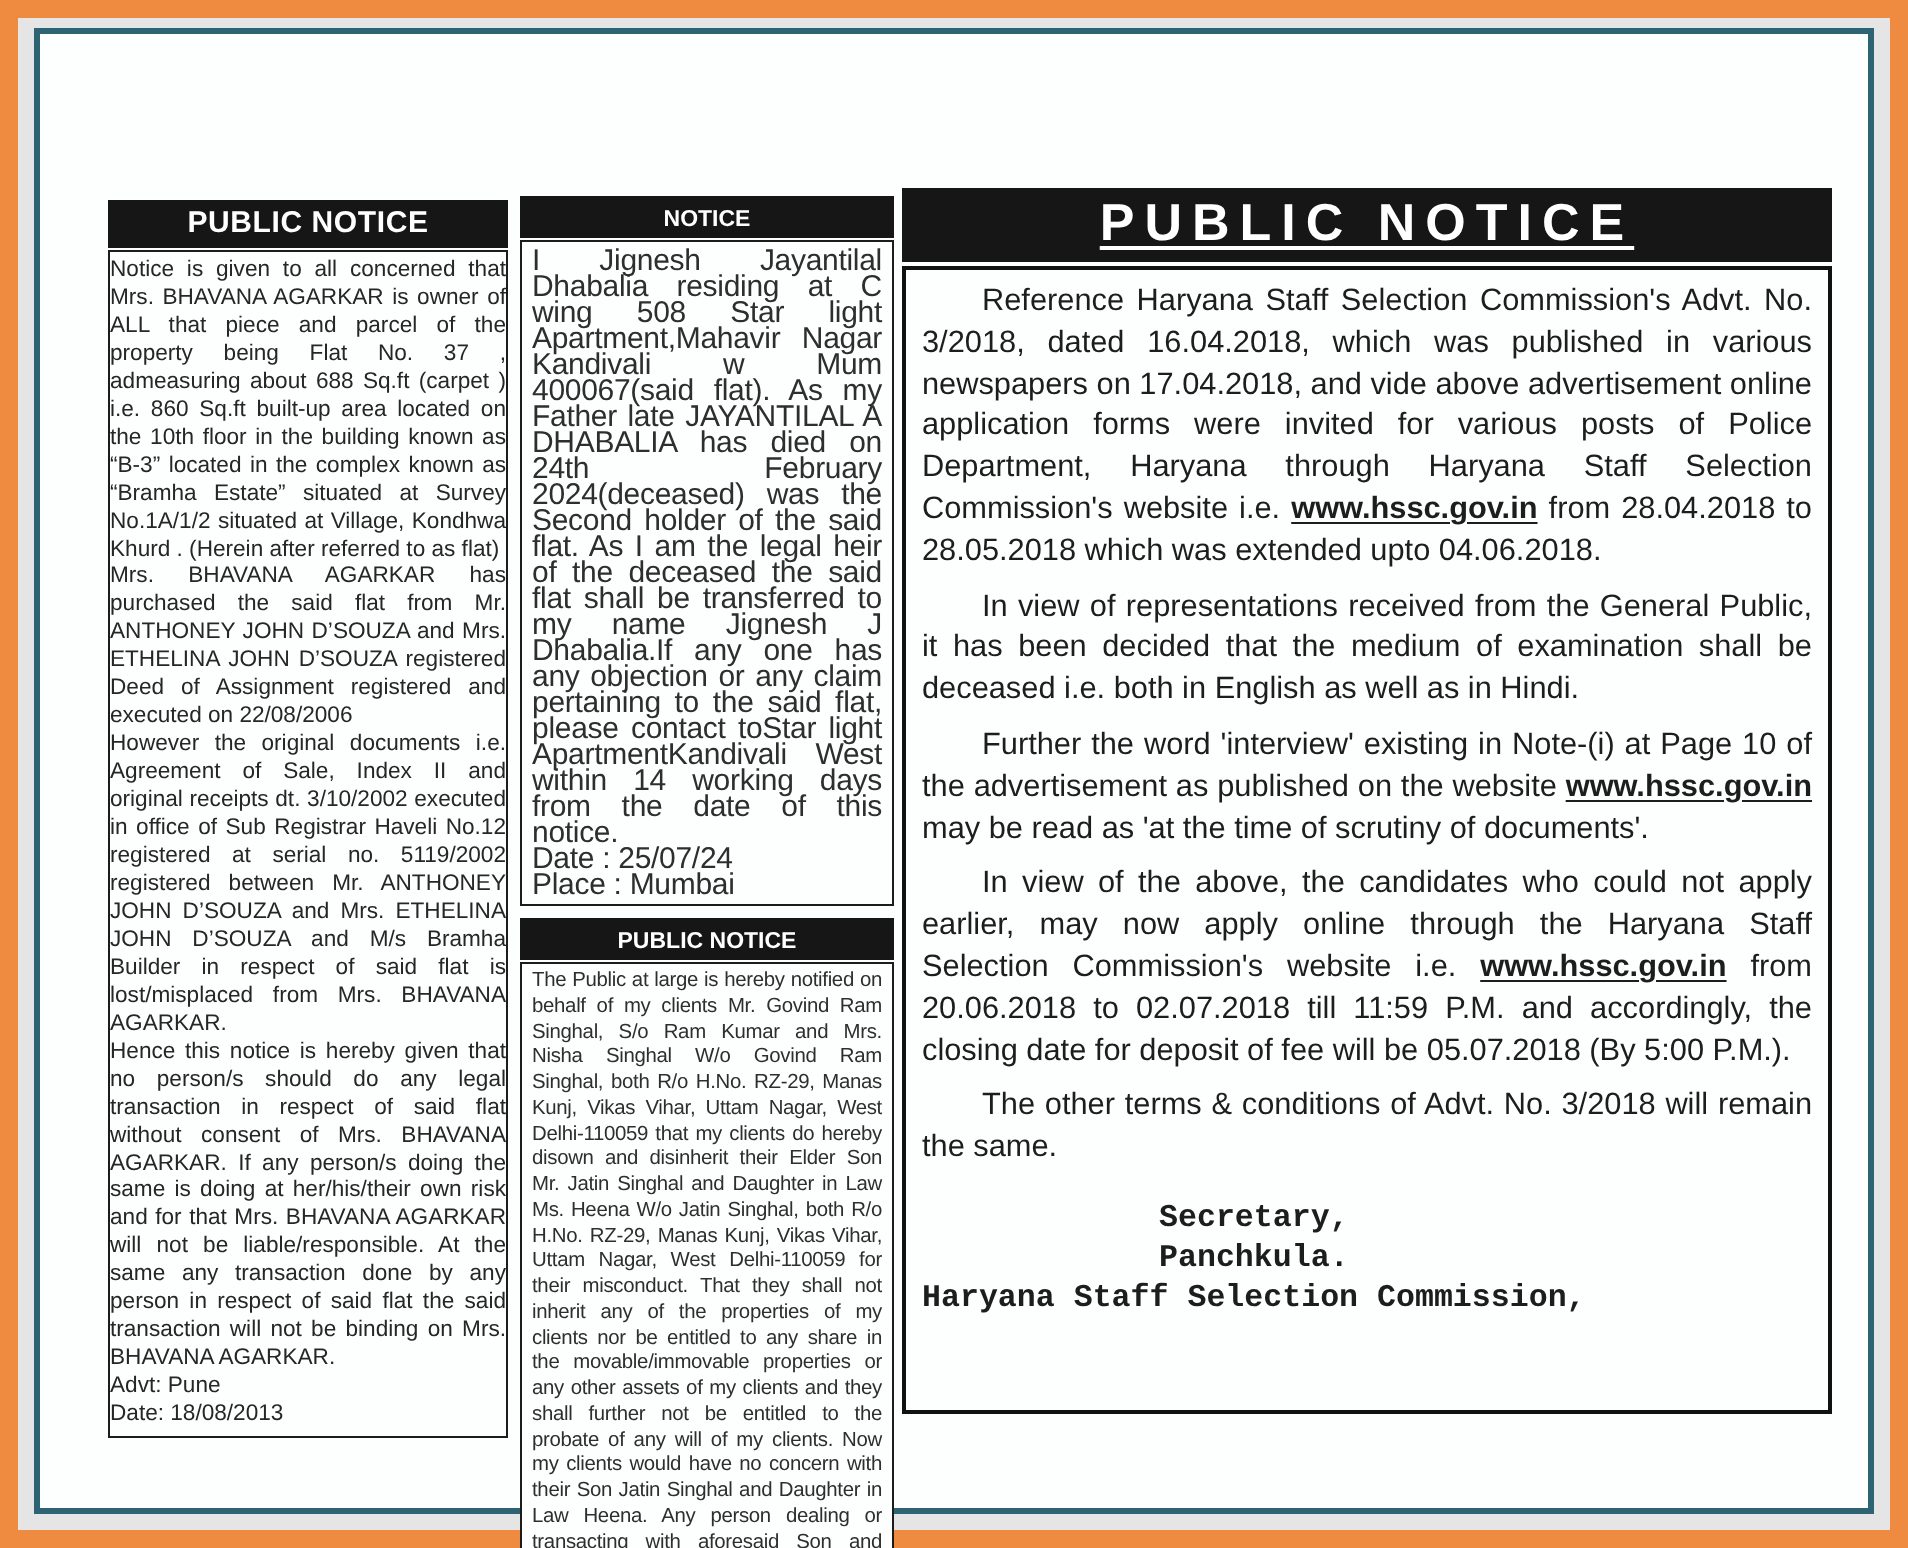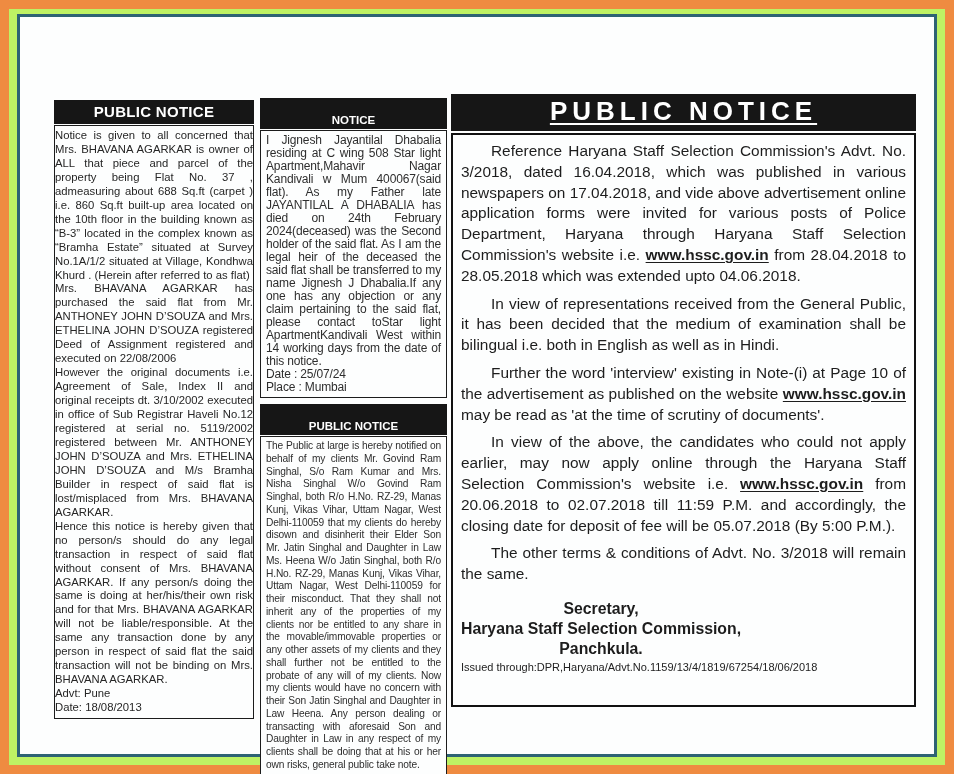--- a/index.html
+++ b/index.html
@@ -13,7 +13,7 @@
     position:absolute;inset:0;
     border:9px solid var(--orange,#EF8B41);
     box-sizing:border-box;
-    background:#bef264;
+    background:#e5e5e5;
   }
   .inner-border{
     position:absolute;left:8px;top:5px;right:8px;bottom:8px;

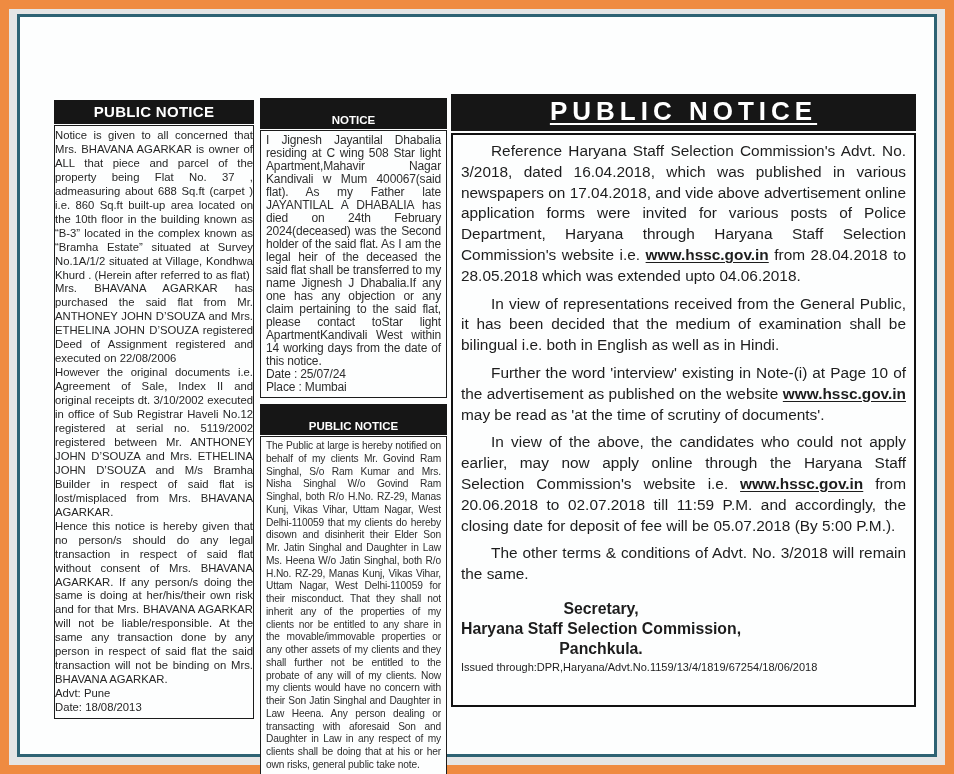--- a/index.html
+++ b/index.html
@@ -30,7 +30,7 @@
     font-weight:bold;box-sizing:border-box;
   }
   .bar-left{font-size:15px;padding:3px 0 4px;letter-spacing:.3px;}
-  .bar-mid{font-size:11.5px;padding:16px 0 3px;}
+  .bar-mid{font-size:11.5px;padding:6px 0 3px;}
   .bar-right{font-size:26px;padding:2px 0 4px;letter-spacing:5px;}
   .bar-right span{text-decoration:underline;text-underline-offset:3px;}
 

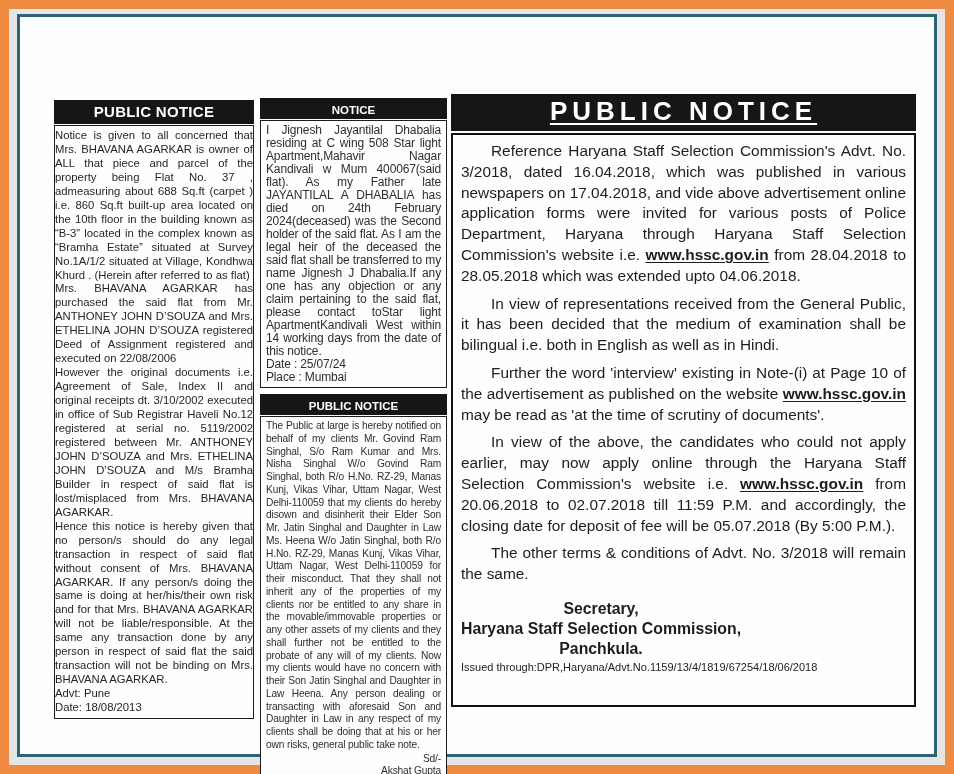--- a/index.html
+++ b/index.html
@@ -47,7 +47,7 @@
   }
   .body-midtop{
     padding:3px 5px;min-height:196px;
-    font-size:12px;line-height:13.0px;color:#2e2e2e;
+    font-size:15px;line-height:13.0px;color:#2e2e2e;
     text-align:justify;letter-spacing:-0.15px;
   }
   .mid-gap{height:6px;}

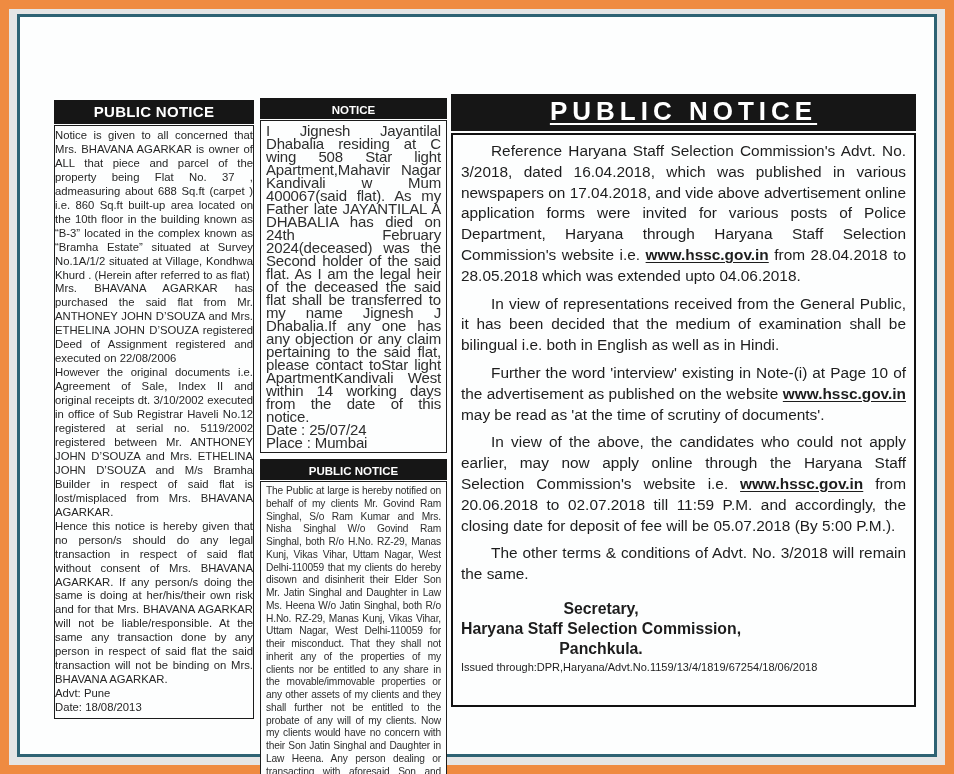--- a/index.html
+++ b/index.html
@@ -134,7 +134,7 @@
     <div class="box-right">
       <div>
           <p class="para">Reference Haryana Staff Selection Commission's Advt. No. 3/2018, dated 16.04.2018, which was published in various newspapers on 17.04.2018, and vide above advertisement online application forms were invited for various posts of Police Department, Haryana through Haryana Staff Selection Commission's website i.e. <u>www.hssc.gov.in</u> from 28.04.2018 to 28.05.2018 which was extended upto 04.06.2018.</p>
-          <p class="para">In view of representations received from the General Public, it has been decided that the medium of examination shall be bilingual i.e. both in English as well as in Hindi.</p>
+          <p class="para">In view of representations received from the General Public, it has been decided that the medium of examination shall be deceased i.e. both in English as well as in Hindi.</p>
           <p class="para">Further the word 'interview' existing in Note-(i) at Page 10 of the advertisement as published on the website <u>www.hssc.gov.in</u> may be read as 'at the time of scrutiny of documents'.</p>
           <p class="para">In view of the above, the candidates who could not apply earlier, may now apply online through the Haryana Staff Selection Commission's website i.e. <u>www.hssc.gov.in</u> from 20.06.2018 to 02.07.2018 till 11:59 P.M. and accordingly, the closing date for deposit of fee will be 05.07.2018 (By 5:00 P.M.).</p>
           <p class="para">The other terms &amp; conditions of Advt. No. 3/2018 will remain the same.</p>

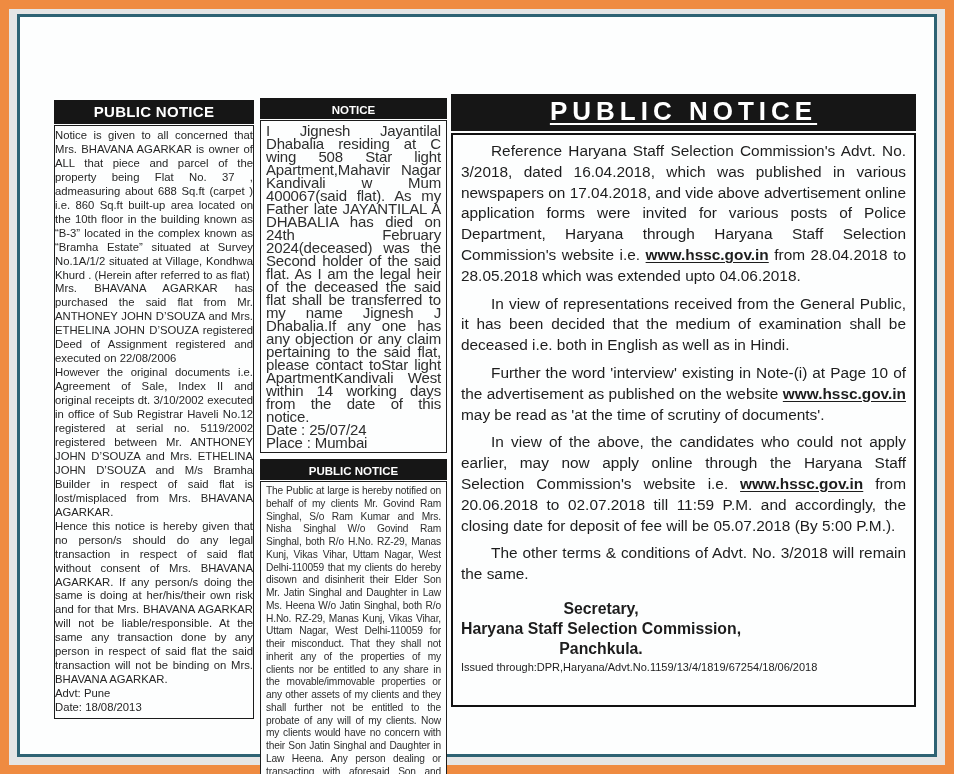--- a/index.html
+++ b/index.html
@@ -71,7 +71,7 @@
   .right-footer{display:flex;justify-content:space-between;align-items:flex-end;margin-top:14px;}
   .right-footer .pd p{margin:0;font-size:15.4px;line-height:20px;}
   .right-footer .sec{text-align:center;font-weight:bold;font-size:15.8px;line-height:20px;margin-right:6px;}
-  .right-footer .sec p{margin:0;}
+  .right-footer .sec p{margin:0;font-family:Liberation Mono, monospace;}
   .issued{font-size:11px;line-height:14px;color:#222;margin-top:1px;}
 </style>
 </head>

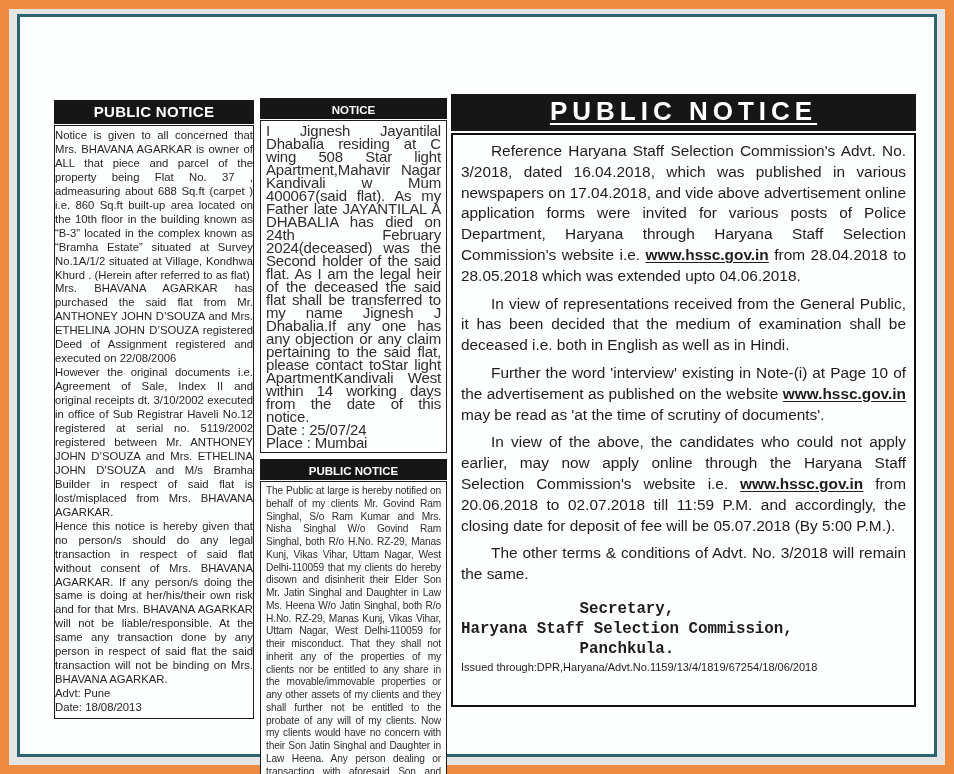--- a/index.html
+++ b/index.html
@@ -142,8 +142,8 @@
       <div class="right-footer">
         <div class="sec">
             <p>Secretary,</p>
+            <p>Panchkula.</p>
             <p>Haryana Staff Selection Commission,</p>
-            <p>Panchkula.</p>
           </div>
       </div>
       <div class="issued">Issued through:DPR,Haryana/Advt.No.1159/13/4/1819/67254/18/06/2018</div>

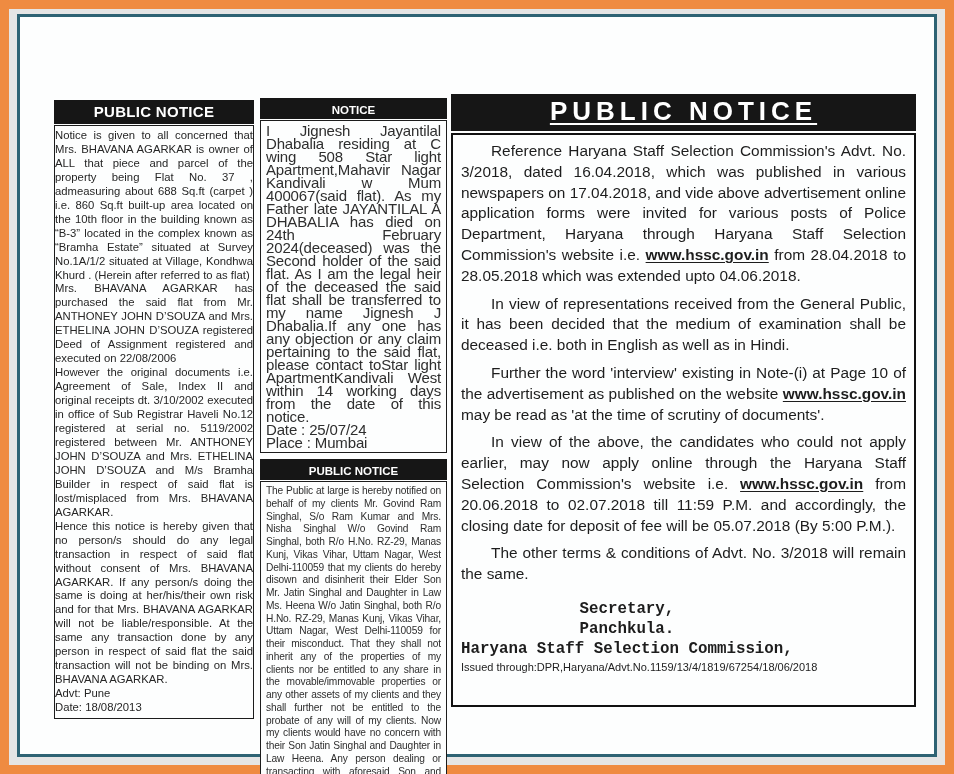--- a/index.html
+++ b/index.html
@@ -146,7 +146,6 @@
             <p>Haryana Staff Selection Commission,</p>
           </div>
       </div>
-      <div class="issued">Issued through:DPR,Haryana/Advt.No.1159/13/4/1819/67254/18/06/2018</div>
     </div>
   </div>
 </div>

